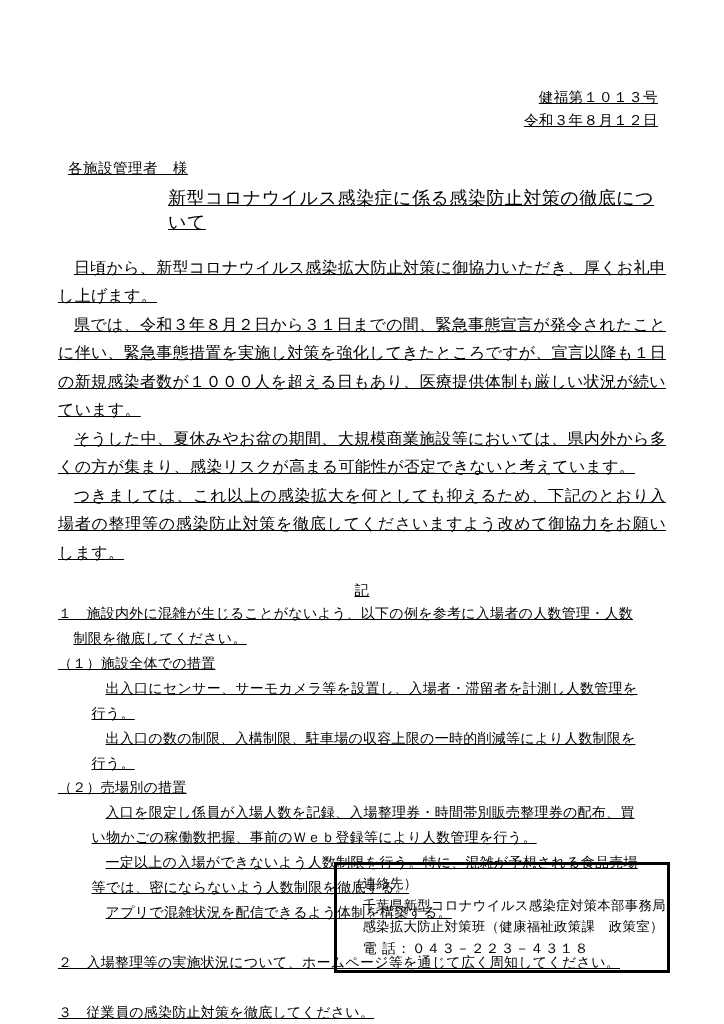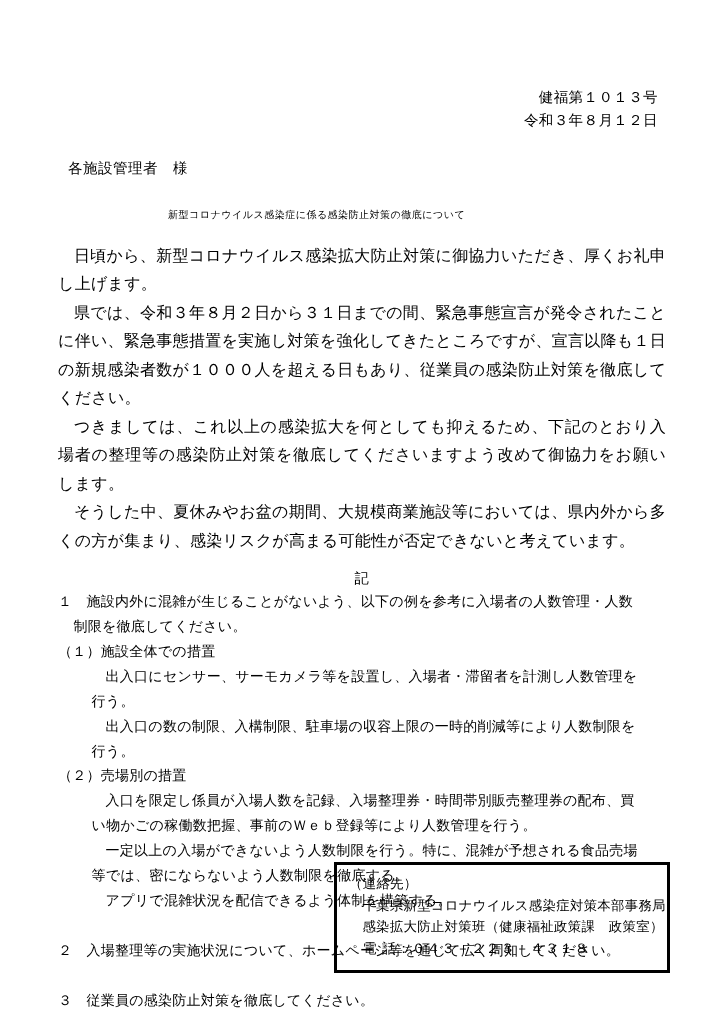--- a/index.html
+++ b/index.html
@@ -21,6 +21,7 @@
     height: 844px;
     box-sizing: border-box;
     padding: 86px 58px 40px 58px;
+    text-decoration: underline;
   }
   .doc-head {
     text-align: right;

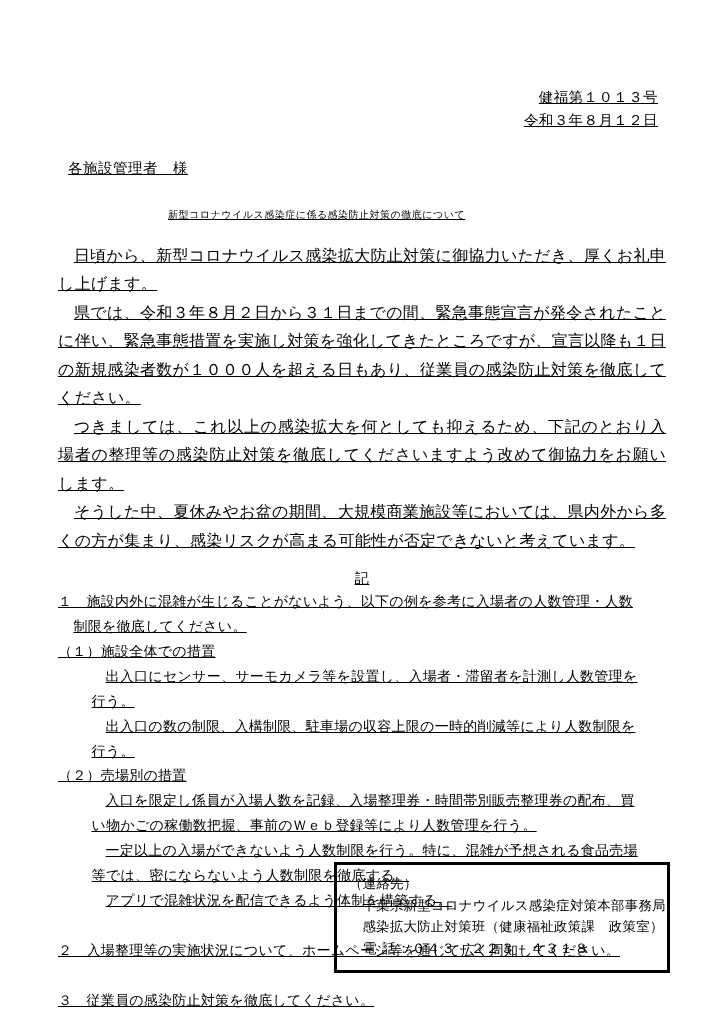--- a/index.html
+++ b/index.html
@@ -49,8 +49,8 @@
   .issuer .line2 { padding-left: 318px; }
 
   .title {
-    margin-top: 30px;
-    font-size: 10px;
+    margin-top: 8px;
+    font-size: 18px;
     letter-spacing: 0.5px;
     padding-left: 110px;
   }

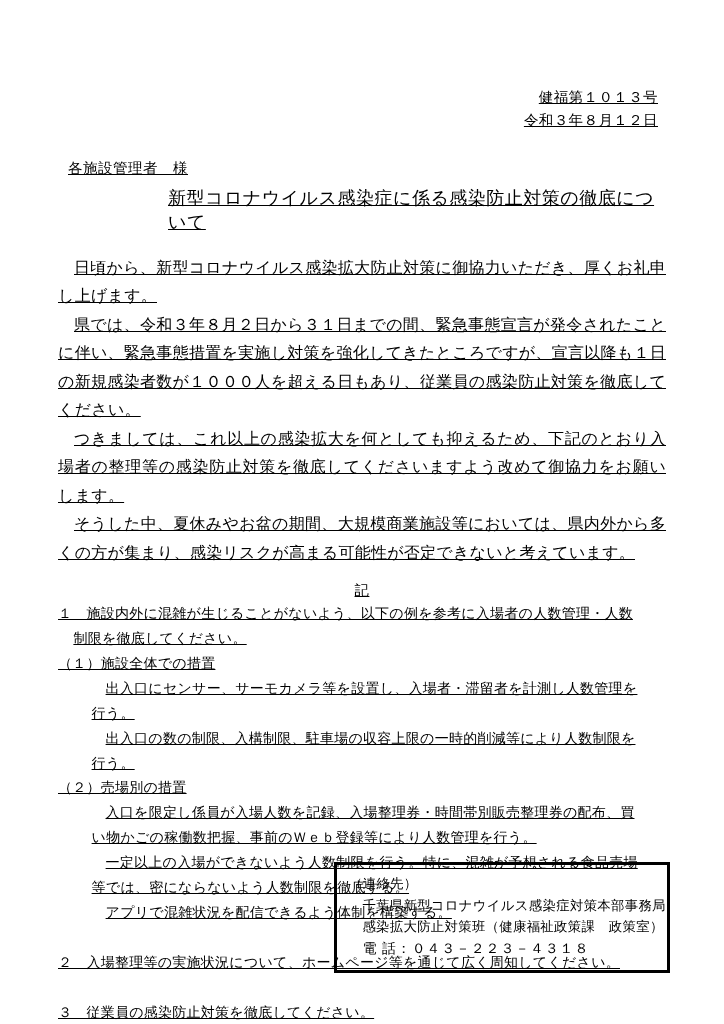--- a/index.html
+++ b/index.html
@@ -127,7 +127,7 @@
 
   <div class="body-block">
     <p>日頃から、新型コロナウイルス感染拡大防止対策に御協力いただき、厚くお礼申し上げます。</p>
-    <p>県では、令和３年８月２日から３１日までの間、緊急事態宣言が発令されたことに伴い、緊急事態措置を実施し対策を強化してきたところですが、宣言以降も１日の新規感染者数が１０００人を超える日もあり、従業員の感染防止対策を徹底してください。</p>
+    <p>県では、令和３年８月２日から３１日までの間、緊急事態宣言が発令されたことに伴い、緊急事態措置を実施し対策を強化してきたところですが、宣言以降も１日の新規感染者数が１０００人を超える日もあり、医療提供体制も厳しい状況が続いています。</p>
     <p>つきましては、これ以上の感染拡大を何としても抑えるため、下記のとおり入場者の整理等の感染防止対策を徹底してくださいますよう改めて御協力をお願いします。</p>
     <p>そうした中、夏休みやお盆の期間、大規模商業施設等においては、県内外から多くの方が集まり、感染リスクが高まる可能性が否定できないと考えています。</p>
   </div>

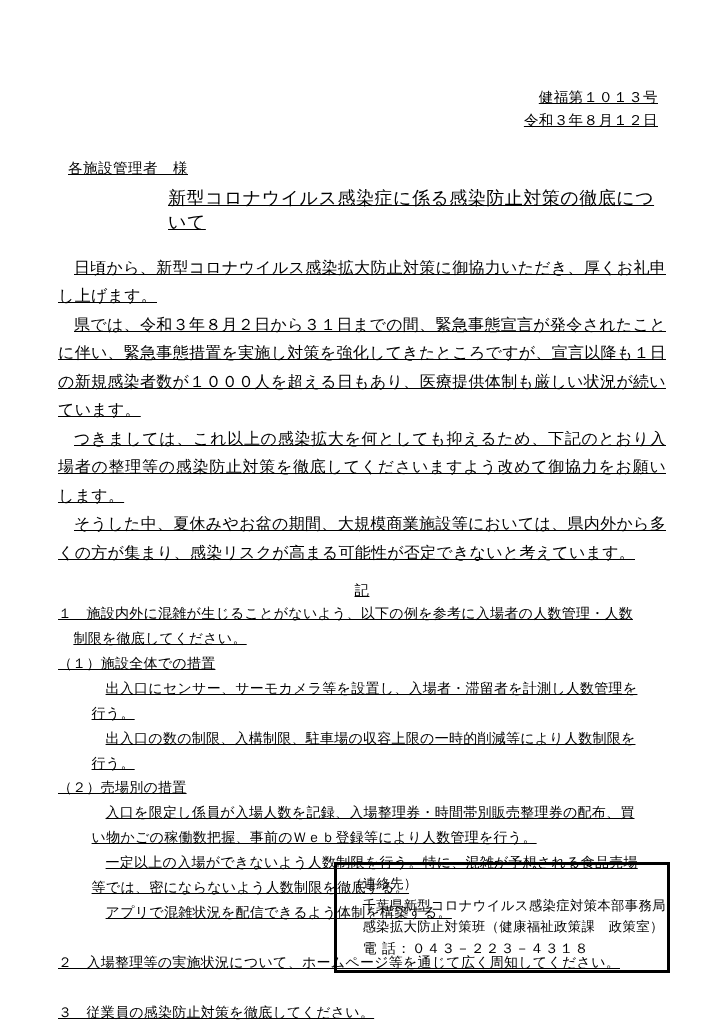--- a/index.html
+++ b/index.html
@@ -128,8 +128,8 @@
   <div class="body-block">
     <p>日頃から、新型コロナウイルス感染拡大防止対策に御協力いただき、厚くお礼申し上げます。</p>
     <p>県では、令和３年８月２日から３１日までの間、緊急事態宣言が発令されたことに伴い、緊急事態措置を実施し対策を強化してきたところですが、宣言以降も１日の新規感染者数が１０００人を超える日もあり、医療提供体制も厳しい状況が続いています。</p>
+    <p>そうした中、夏休みやお盆の期間、大規模商業施設等においては、県内外から多くの方が集まり、感染リスクが高まる可能性が否定できないと考えています。</p>
     <p>つきましては、これ以上の感染拡大を何としても抑えるため、下記のとおり入場者の整理等の感染防止対策を徹底してくださいますよう改めて御協力をお願いします。</p>
-    <p>そうした中、夏休みやお盆の期間、大規模商業施設等においては、県内外から多くの方が集まり、感染リスクが高まる可能性が否定できないと考えています。</p>
   </div>
 
   <div class="ki">記</div>

